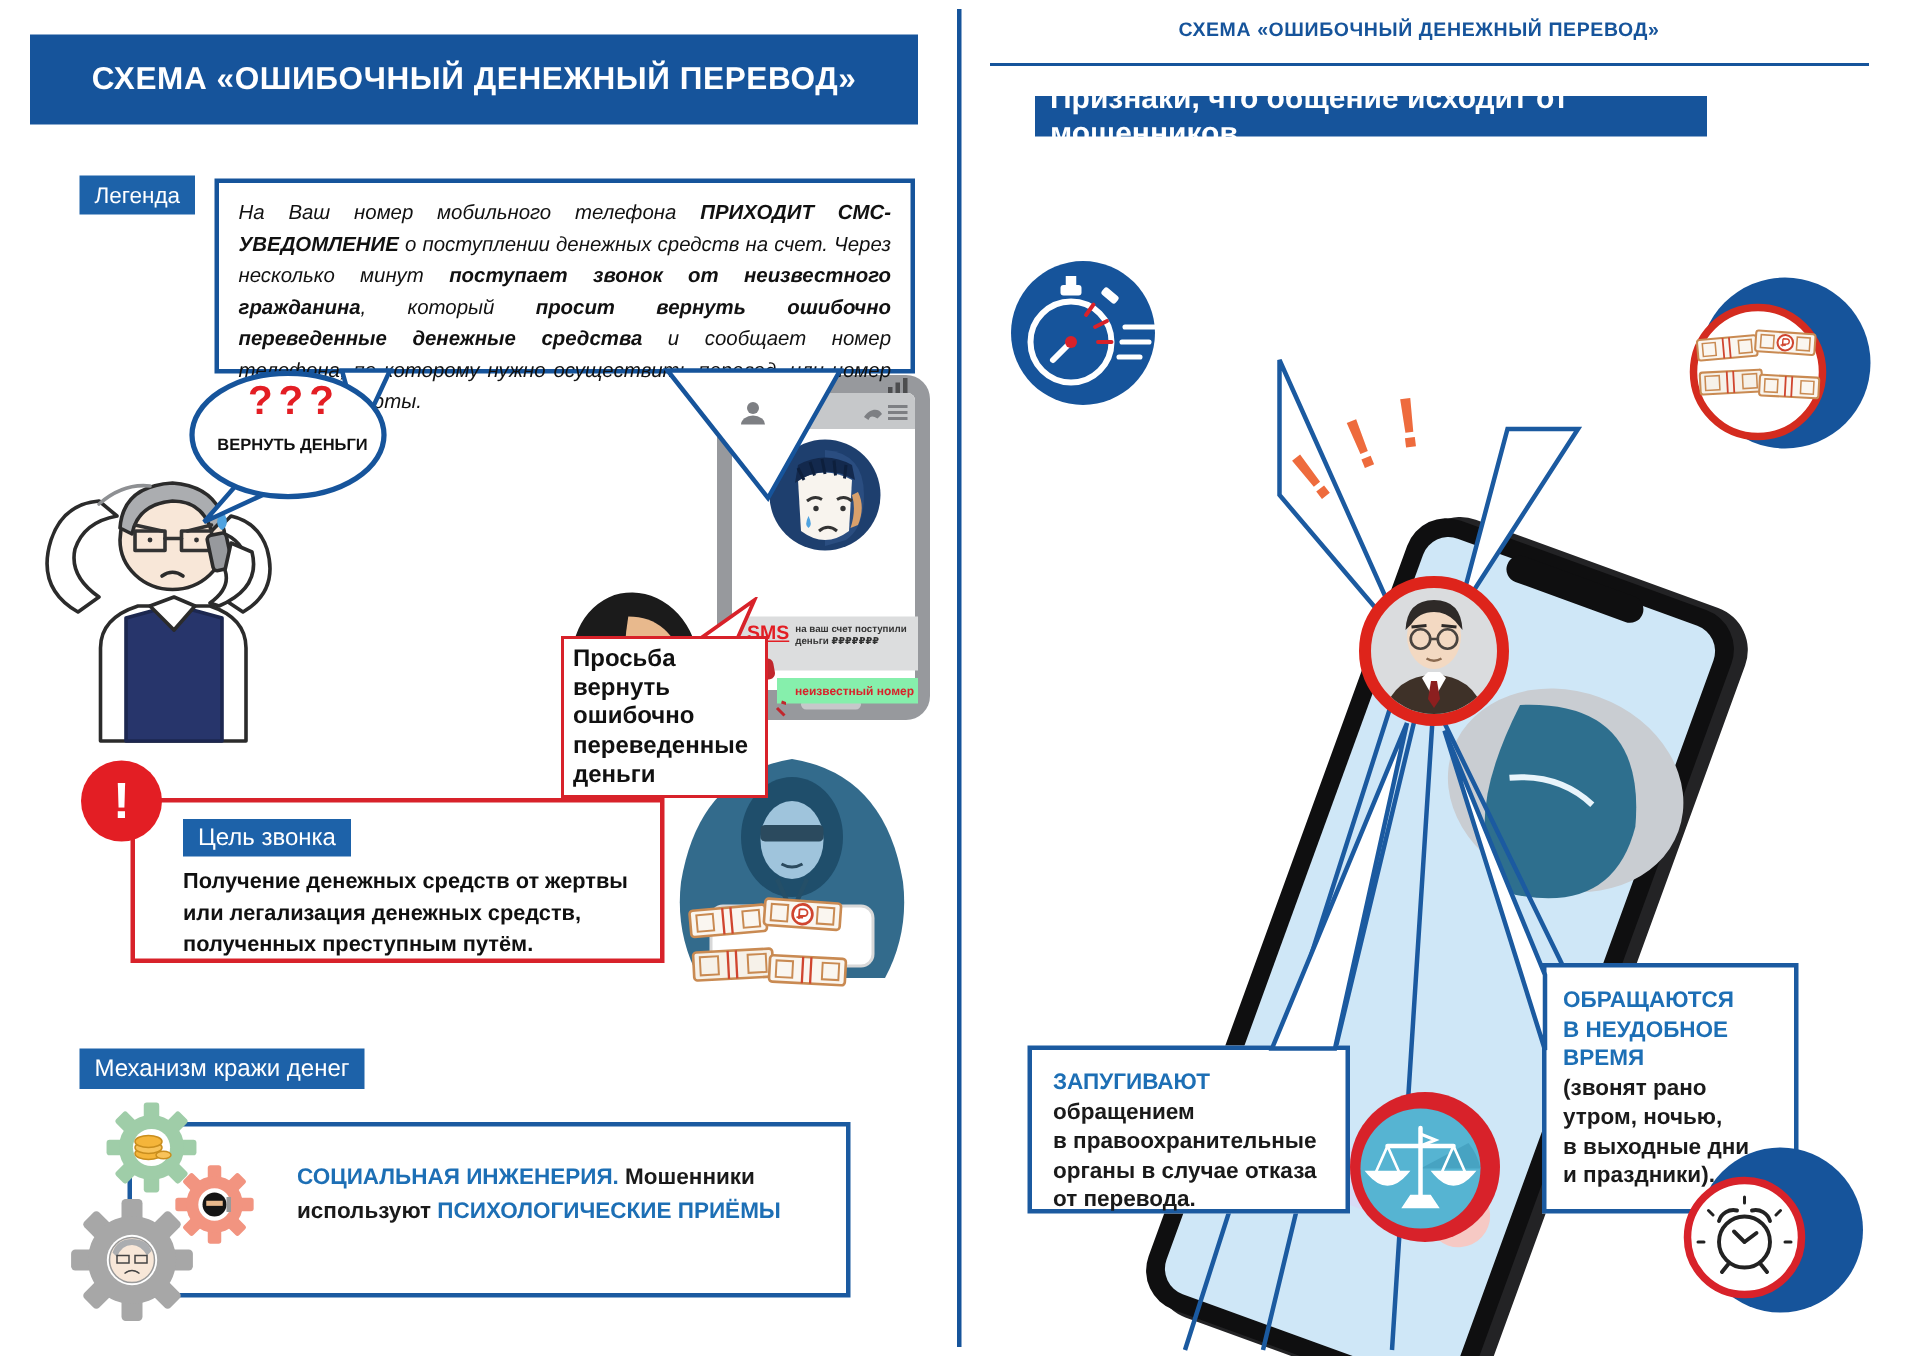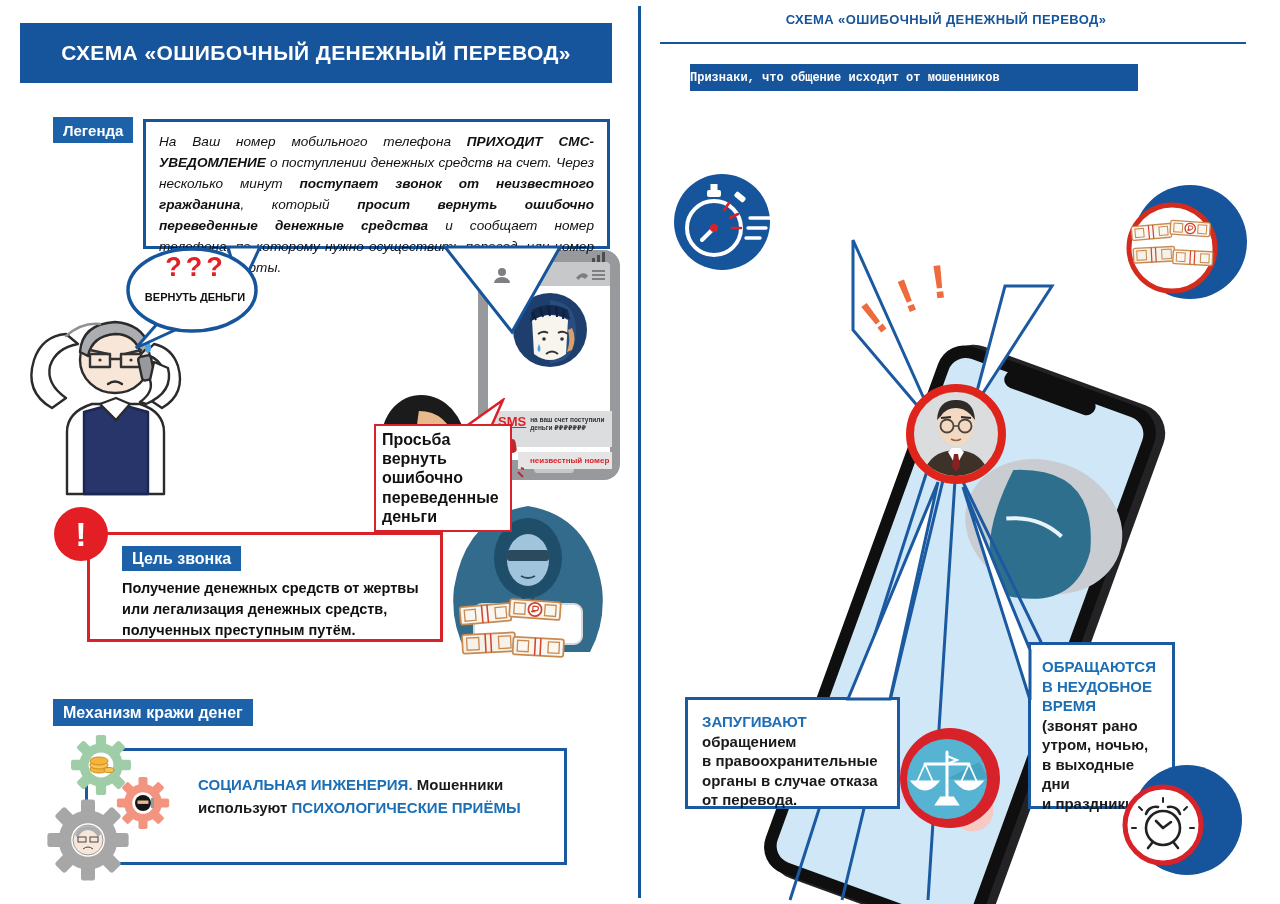--- a/index.html
+++ b/index.html
@@ -57,8 +57,8 @@
   .r-header{left:646px;top:12px;width:600px;text-align:center;color:#16549B;font-weight:800;
     font-size:13px;letter-spacing:.4px;z-index:2;}
   .r-rule{left:660px;top:42px;width:586px;height:2px;background:#16549B;z-index:2;}
-  .r-banner{left:690px;top:64px;width:448px;height:27px;display:flex;align-items:center;
-    font-size:12px;box-sizing:border-box;z-index:2;font-family:Liberation Mono, monospace;}
+  .r-banner{left:690px;top:64px;width:448px;height:27px;display:flex;align-items:center;padding-left:10px;
+    font-size:20px;box-sizing:border-box;z-index:2;}
   .callout{border:3px solid #1B5AA0;background:#fff;box-sizing:border-box;position:absolute;
     font-weight:800;color:#1a1a1a;z-index:3;}
   .co-speed{left:683px;top:233px;width:172px;height:186px;font-size:15px;line-height:1.3;

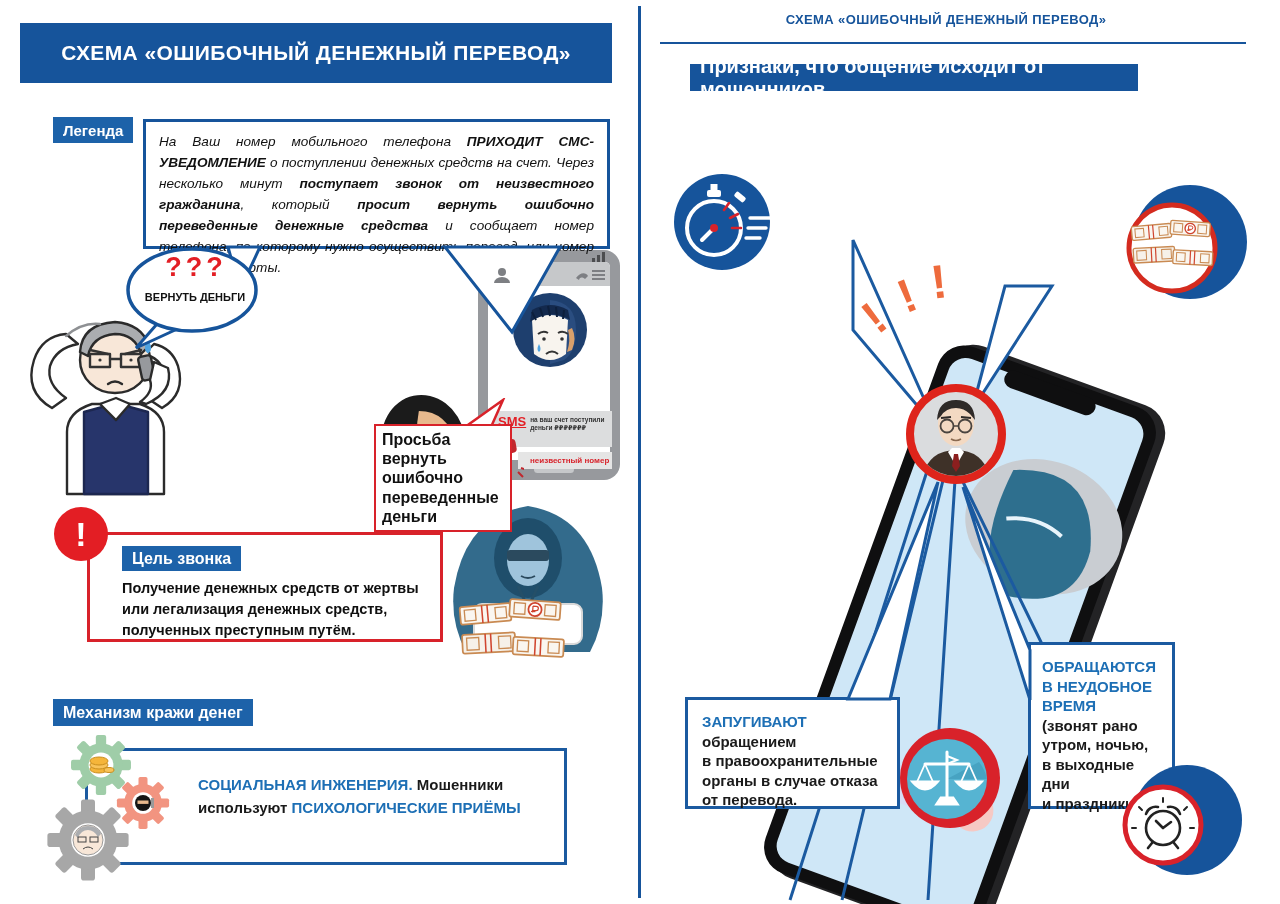--- a/index.html
+++ b/index.html
@@ -11,7 +11,7 @@
   
   .divider{left:638px;top:6px;width:3px;height:892px;background:#16549B;}
   .banner-blue{background:#16549B;color:#fff;font-weight:800;}
-  .tag{background:#1D62A9;color:#fff;font-weight:700;display:flex;align-items:center;padding:0 10px;}
+  .tag{background:#1D62A9;color:#fff;font-weight:400;display:flex;align-items:center;padding:0 10px;}
   .seg-dark{color:#1a1a1a;}
   .seg-blue{color:#1D6FB5;}
   .seg-normal{font-style:italic;font-weight:500;color:#111;}

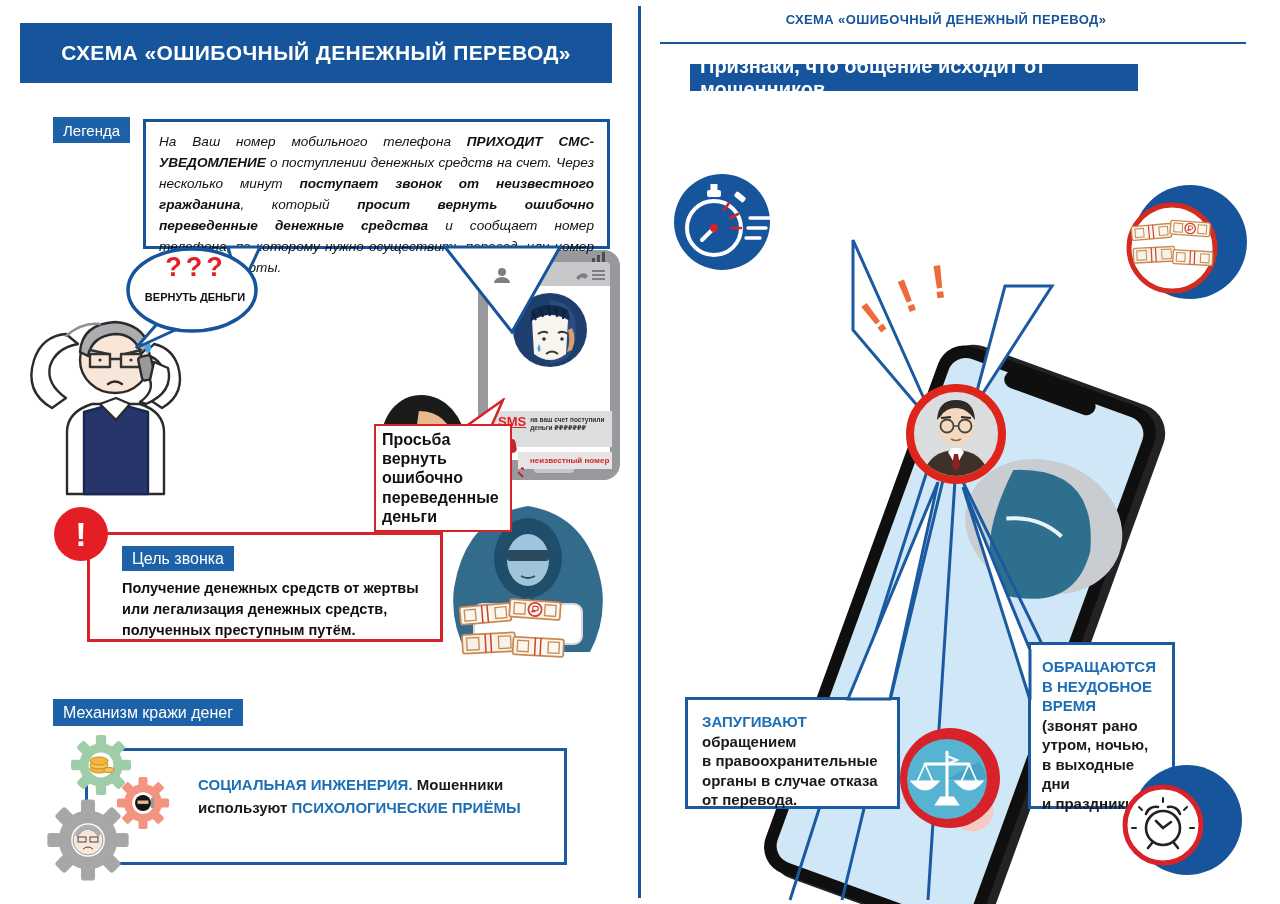--- a/index.html
+++ b/index.html
@@ -49,7 +49,7 @@
   .sms-row{left:494px;top:364px;width:118px;height:36px;background:#DCDDDE;z-index:3;padding:3px 4px;box-sizing:border-box;margin-top:47px;}
   .sms-label{color:#E31E24;font-weight:900;font-size:13px;text-decoration:underline;float:left;margin-right:4px;}
   .sms-text{font-size:6.5px;font-weight:700;color:#333;line-height:1.3;display:block;padding-top:2px;}
-  .call-row{left:518px;top:452px;width:94px;height:17px;background:#e5e5e5;z-index:3;display:flex;align-items:center;}
+  .call-row{left:518px;top:452px;width:94px;height:17px;background:#86efac;z-index:3;display:flex;align-items:center;}
   .call-row span{color:#D8222A;font-weight:800;font-size:8px;padding-left:12px;}
   .home-pill{left:534px;top:466px;width:40px;height:7px;border-radius:4px;background:#C6C8CA;z-index:2;}
 

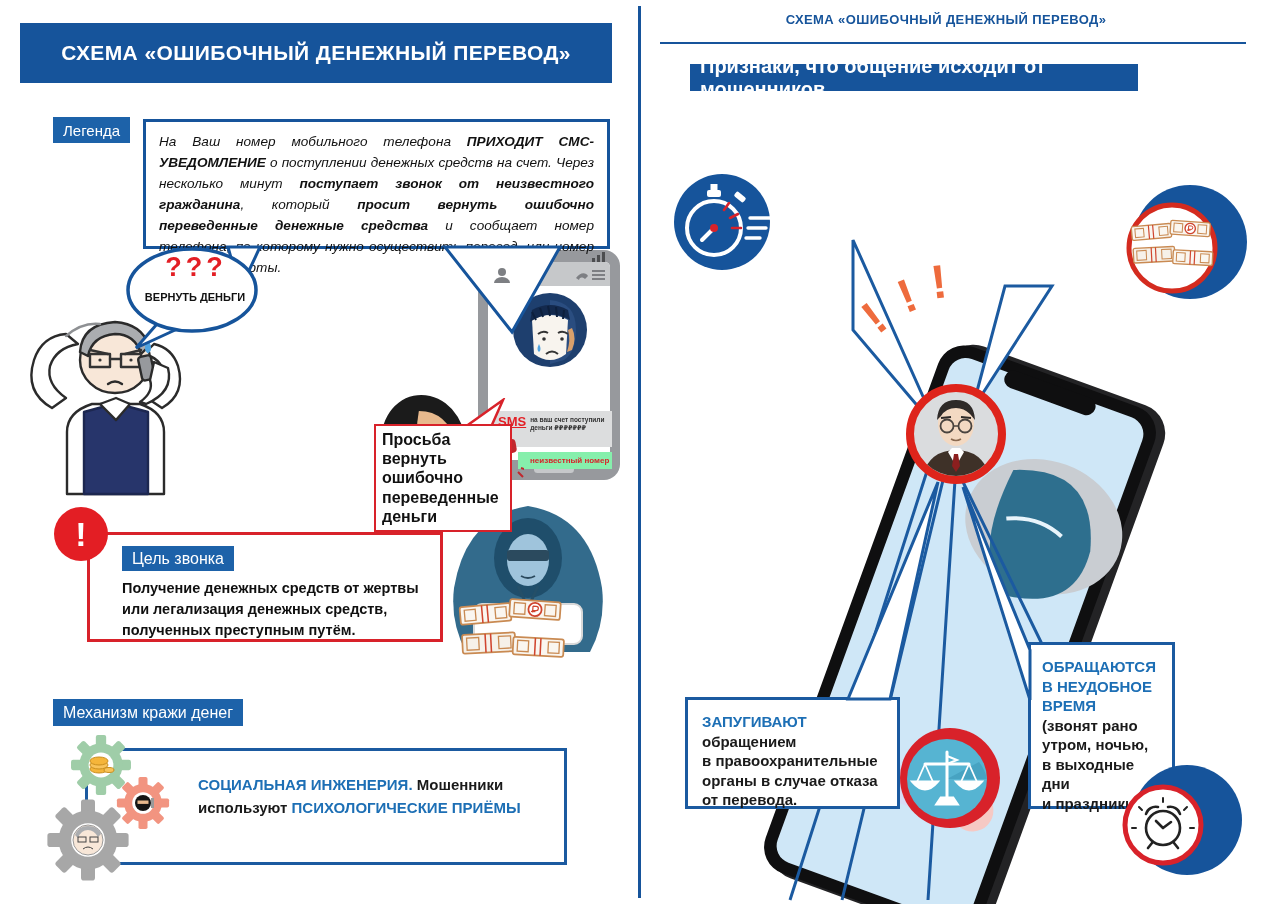--- a/index.html
+++ b/index.html
@@ -67,7 +67,7 @@
     padding:13px 14px;}
   .co-intimidate{left:685px;top:697px;width:215px;height:112px;font-size:15px;line-height:1.3;
     padding:12px 14px;}
-  .co-time{left:1028px;top:642px;width:147px;height:167px;font-size:15px;line-height:1.3;
+  .co-time{left:1028px;top:642px;width:171px;height:167px;font-size:15px;line-height:1.3;
     padding:12px 11px;}
   .excl{position:absolute;color:#EE6B3D;font-weight:900;font-size:47px;z-index:4;line-height:1;}
   .z1{z-index:1}.z2{z-index:2}.z3{z-index:3}.z4{z-index:4}.z5{z-index:5}.z6{z-index:6}

